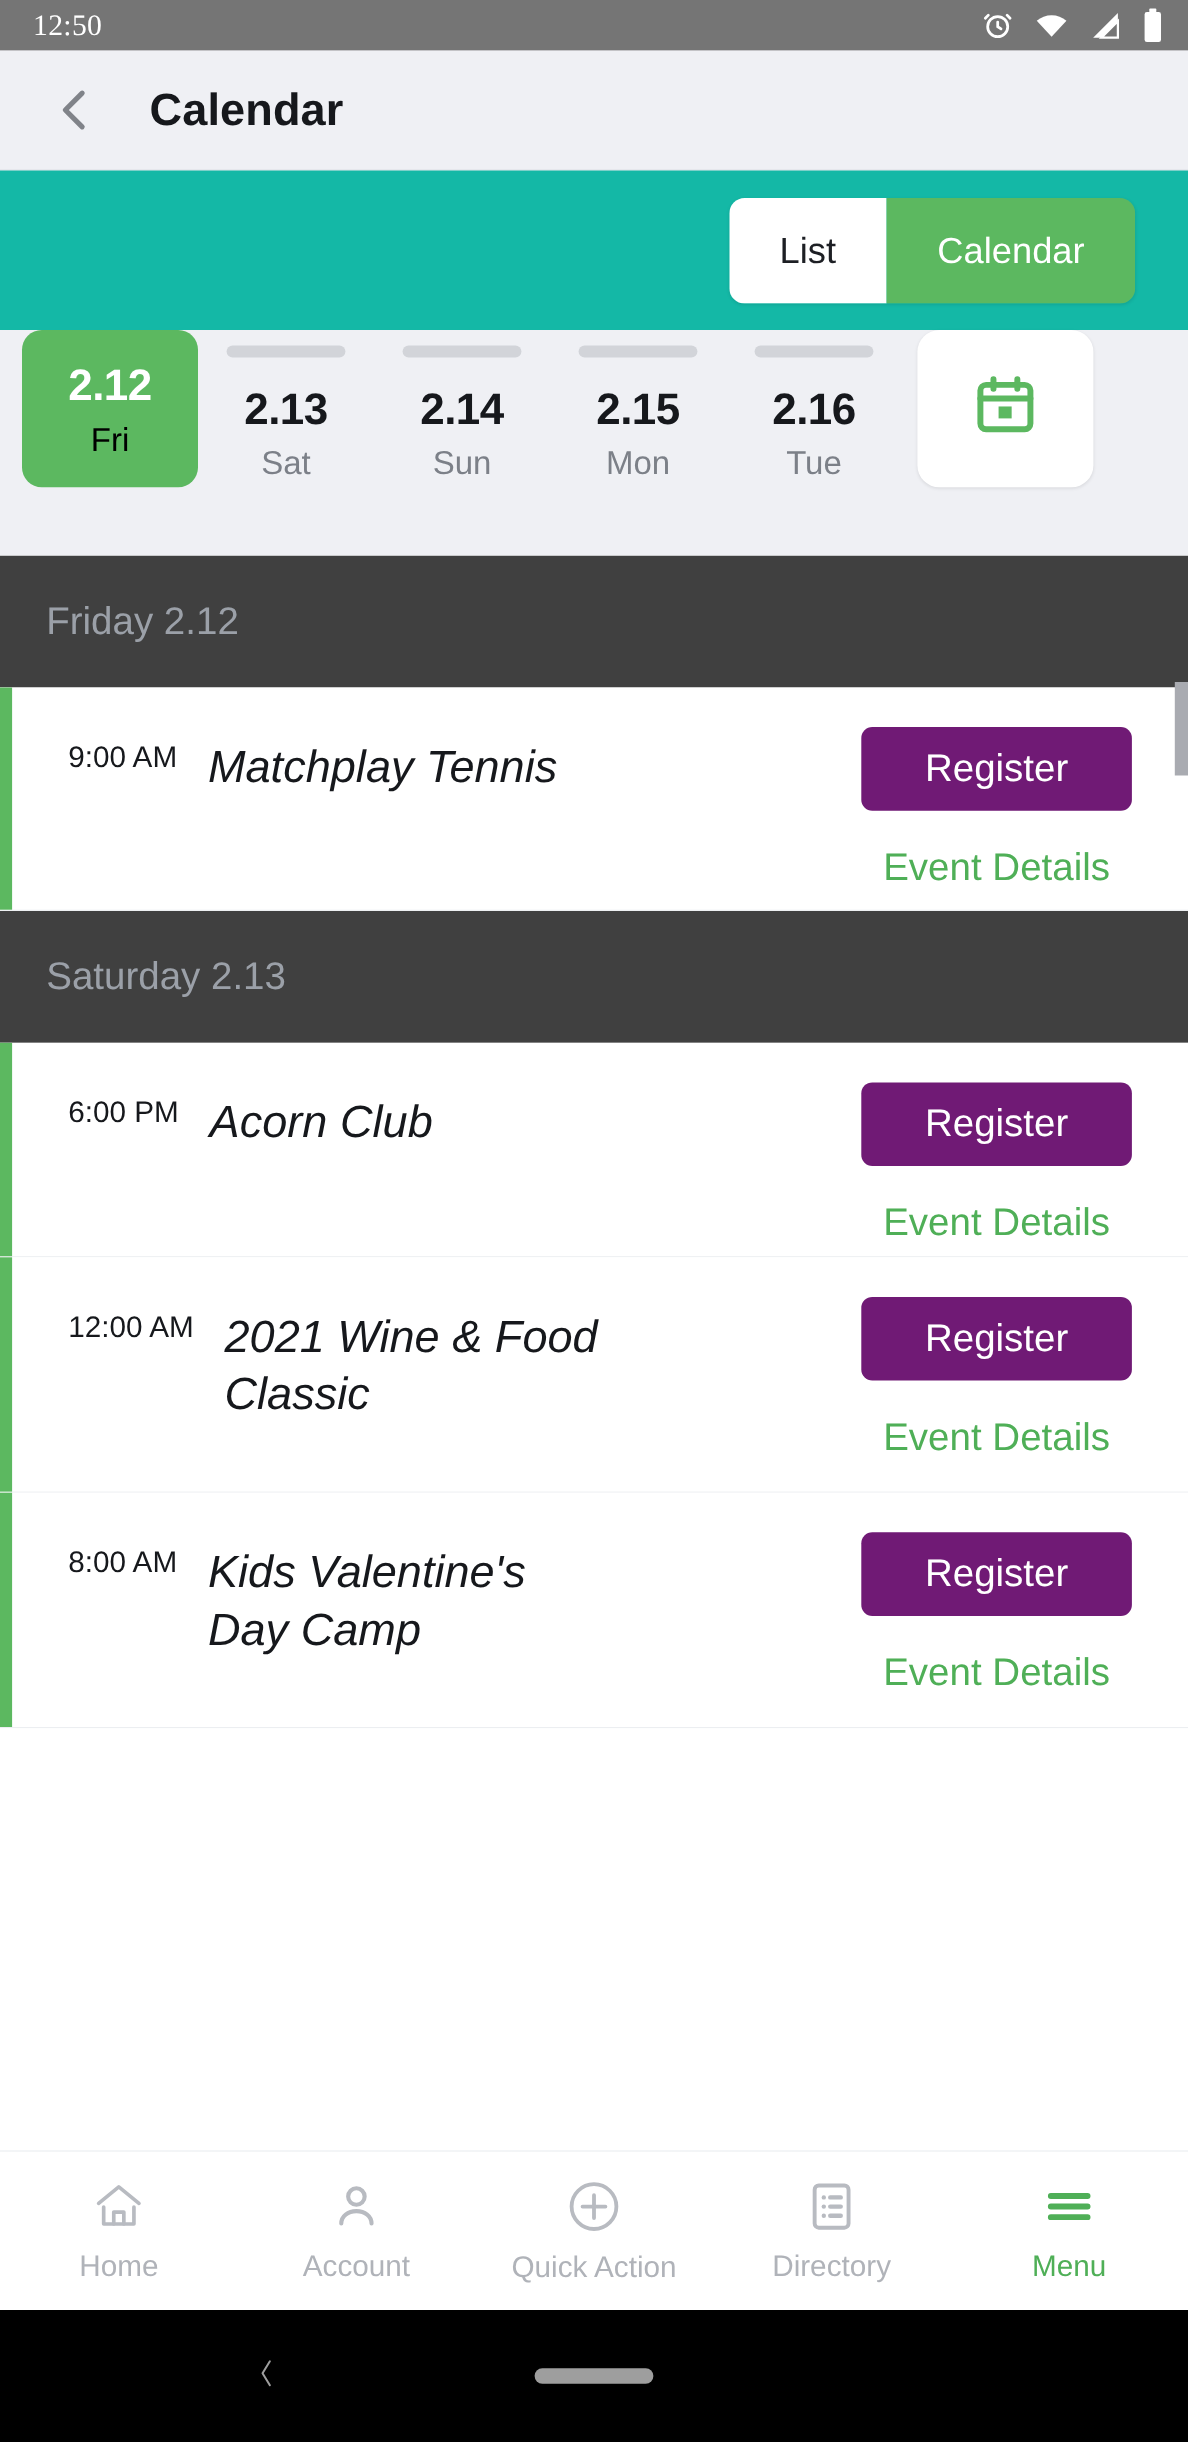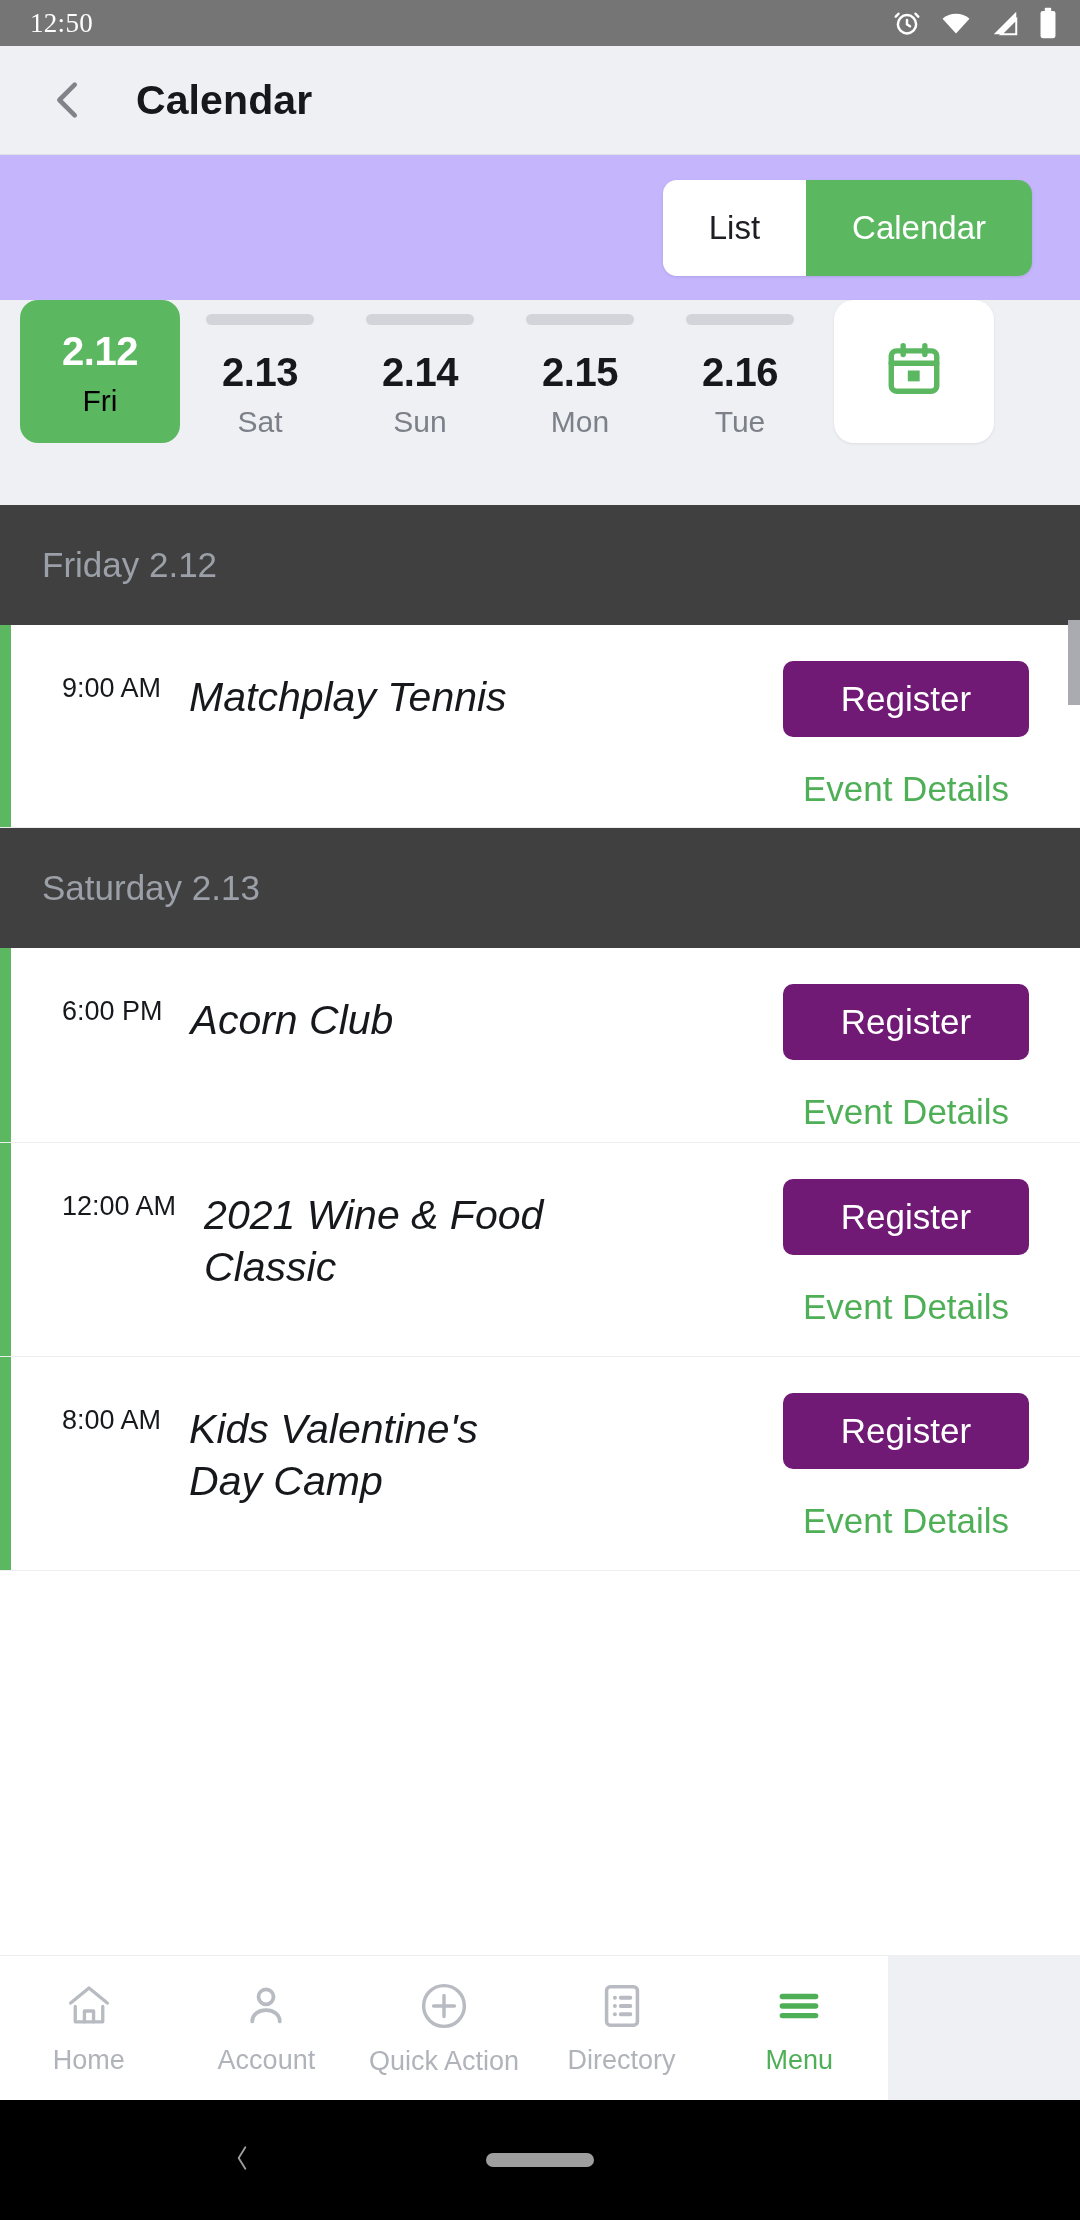--- a/index.html
+++ b/index.html
@@ -40,7 +40,7 @@
   
   .toggle-row {
     position:absolute; top:155px; left:0; width:1080px; height:145px;
-    background:#c4b5fd; display:flex; align-items:center;
+    background:#14b8a6; display:flex; align-items:center;
     justify-content:flex-end; padding-right:48px;
   }
   .segmented {

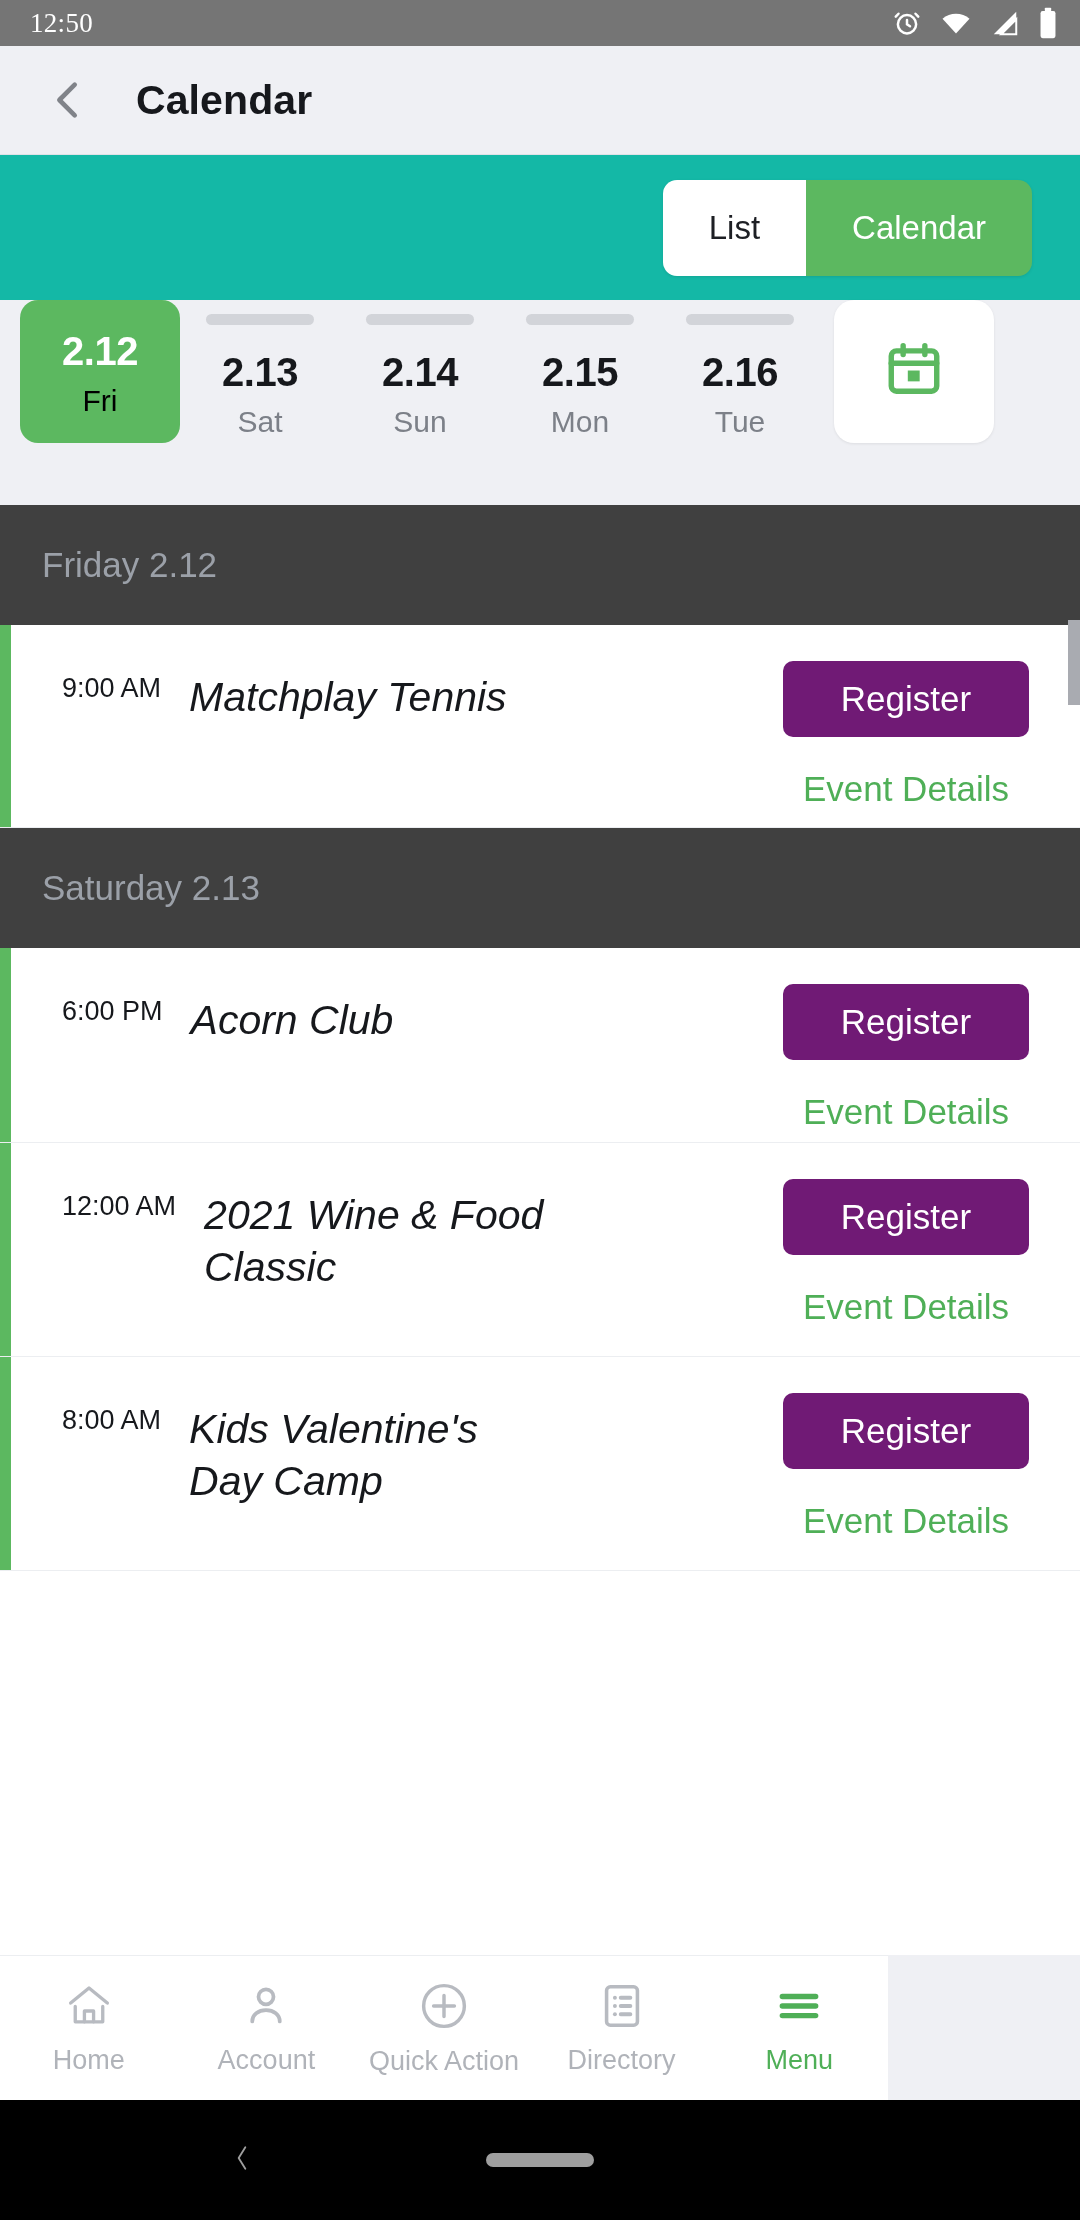--- a/index.html
+++ b/index.html
@@ -135,7 +135,7 @@
 
   
   .bottomnav {
-    position:absolute; top:1955px; left:0; width:888px; height:145px;
+    position:absolute; top:1955px; left:0; width:1080px; height:145px;
     background:#ffffff; display:flex; border-top:1px solid #eceef1;
   }
   .nav-item {

